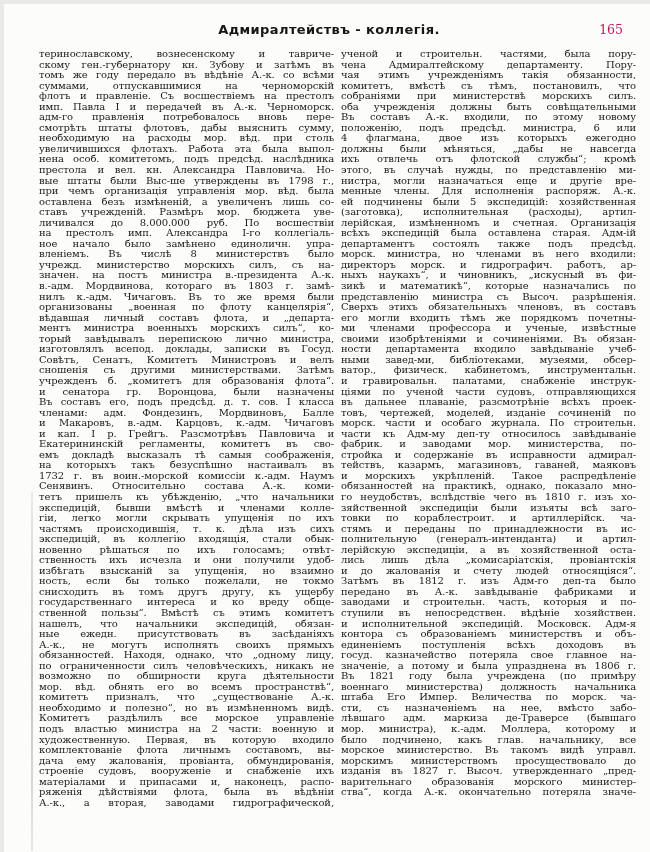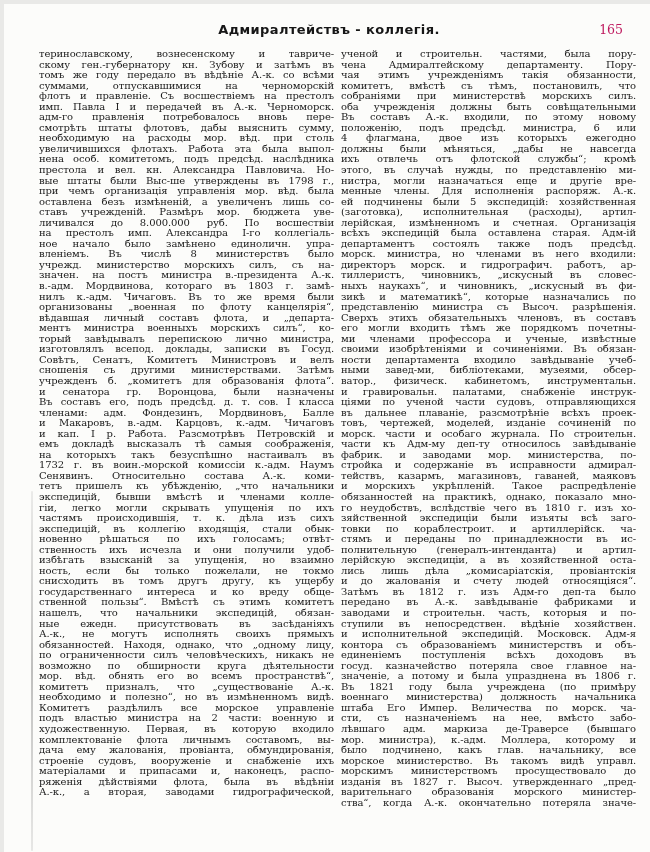--- a/index.html
+++ b/index.html
@@ -174,7 +174,6 @@
         <div class="tline">департаментъ состоялъ также подъ предсѣд.</div>
         <div class="tline">морск. министра, но членами въ него входили:</div>
         <div class="tline">директоръ морск. и гидрографич. работъ, ар-</div>
-        <div class="tline">тиллеристъ, чиновникъ, „искусный въ словес-</div>
         <div class="tline">ныхъ наукахъ“, и чиновникъ, „искусный въ фи-</div>
         <div class="tline">зикѣ и математикѣ“, которые назначались по</div>
         <div class="tline">представленію министра съ Высоч. разрѣшенія.</div>

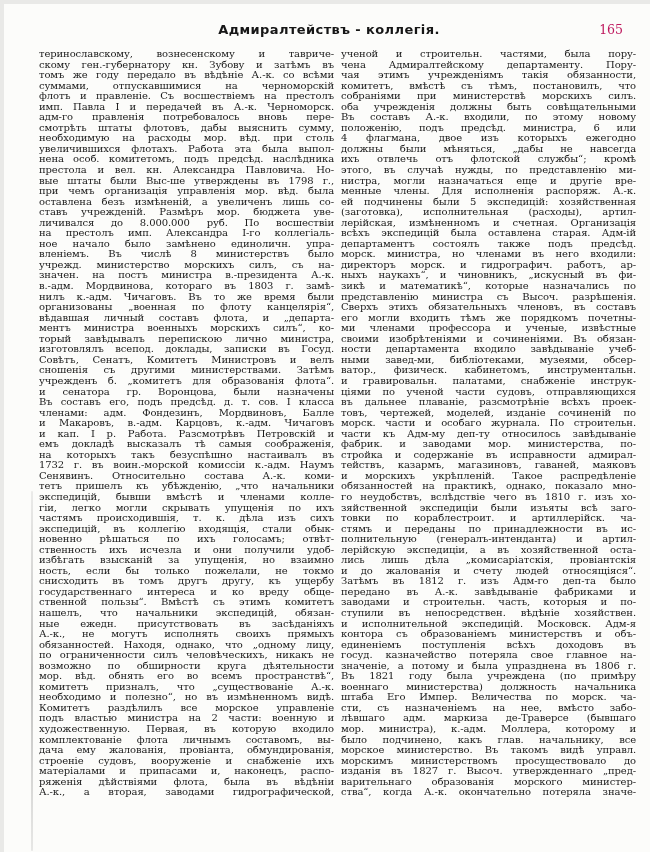--- a/index.html
+++ b/index.html
@@ -116,7 +116,7 @@
         <div class="tline">Въ составъ его, подъ предсѣд. д. т. сов. I класса</div>
         <div class="tline">членами: адм. Фондезинъ, Мордвиновъ, Балле</div>
         <div class="tline">и Макаровъ, в.-адм. Карцовъ, к.-адм. Чичаговъ</div>
-        <div class="tline">и кап. I р. Работа. Разсмотрѣвъ Петровскій и</div>
+        <div class="tline">и кап. I р. Грейгъ. Разсмотрѣвъ Павловича и</div>
         <div class="tline">емъ докладѣ высказалъ тѣ самыя соображенія,</div>
         <div class="tline">на которыхъ такъ безуспѣшно настаивалъ въ</div>
         <div class="tline">1732 г. въ воин.-морской комиссіи к.-адм. Наумъ</div>

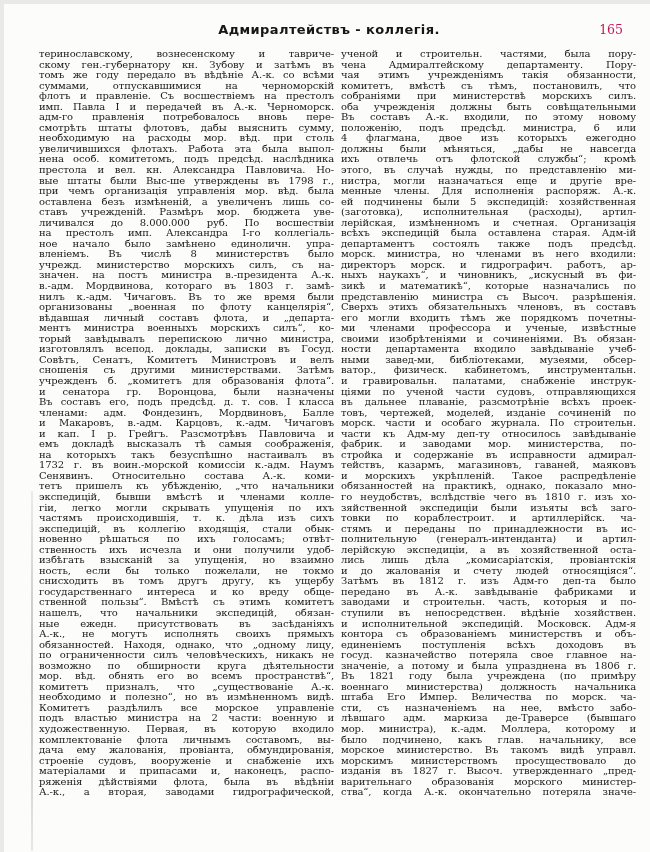--- a/index.html
+++ b/index.html
@@ -117,6 +117,7 @@
         <div class="tline">членами: адм. Фондезинъ, Мордвиновъ, Балле</div>
         <div class="tline">и Макаровъ, в.-адм. Карцовъ, к.-адм. Чичаговъ</div>
         <div class="tline">и кап. I р. Грейгъ. Разсмотрѣвъ Павловича и</div>
+        <div class="tline">Екатерининскій регламенты, комитетъ въ сво-</div>
         <div class="tline">емъ докладѣ высказалъ тѣ самыя соображенія,</div>
         <div class="tline">на которыхъ такъ безуспѣшно настаивалъ въ</div>
         <div class="tline">1732 г. въ воин.-морской комиссіи к.-адм. Наумъ</div>

